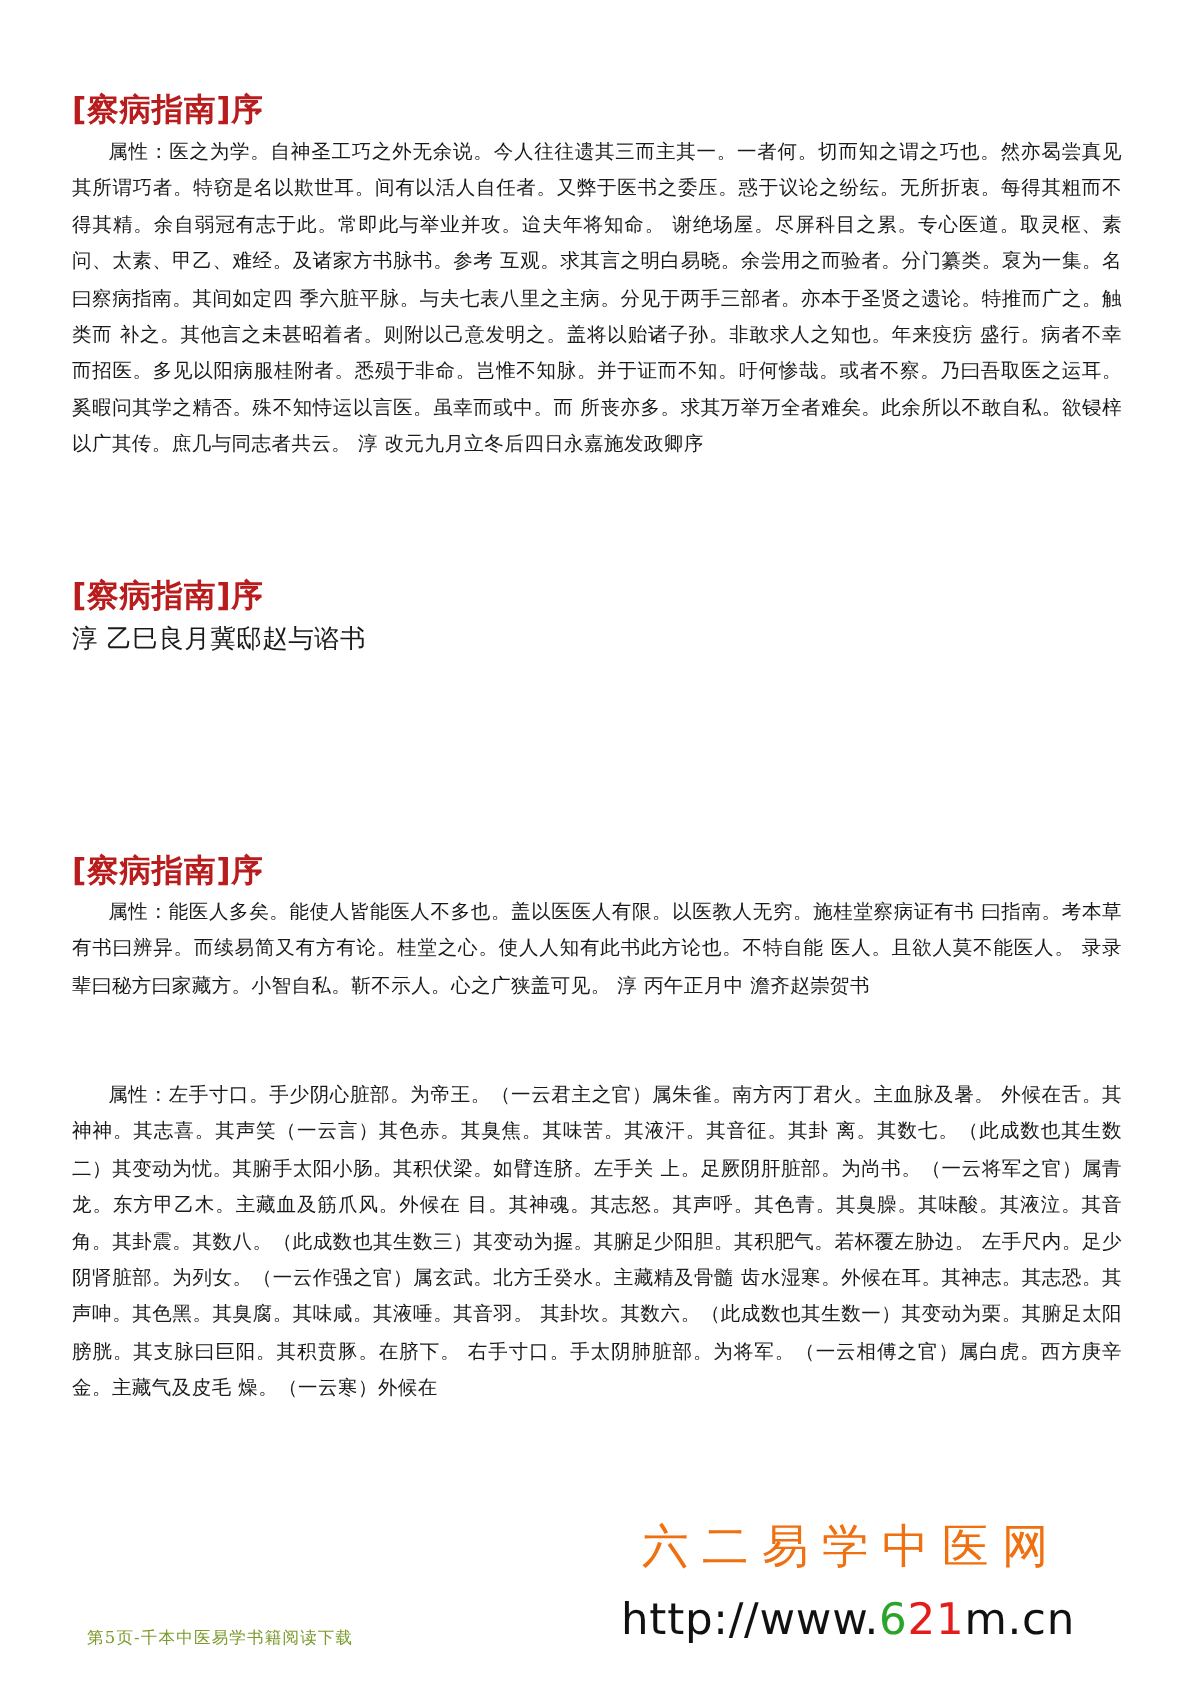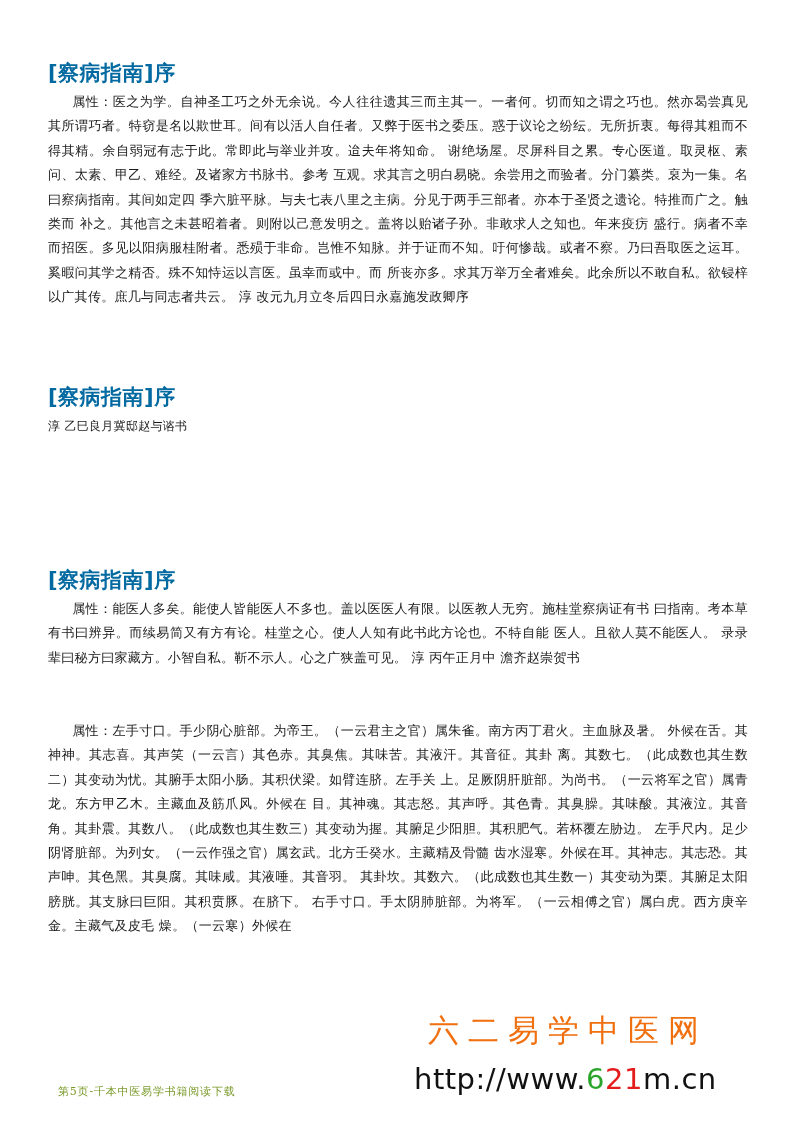--- a/index.html
+++ b/index.html
@@ -30,7 +30,7 @@
       font-size: 21px;
       line-height: 30px;
       margin: 0 0 2px 0;
-      color: #0369a1;
+      color: #b91c1c;
       letter-spacing: 0.5px;
     }
     .section-body {

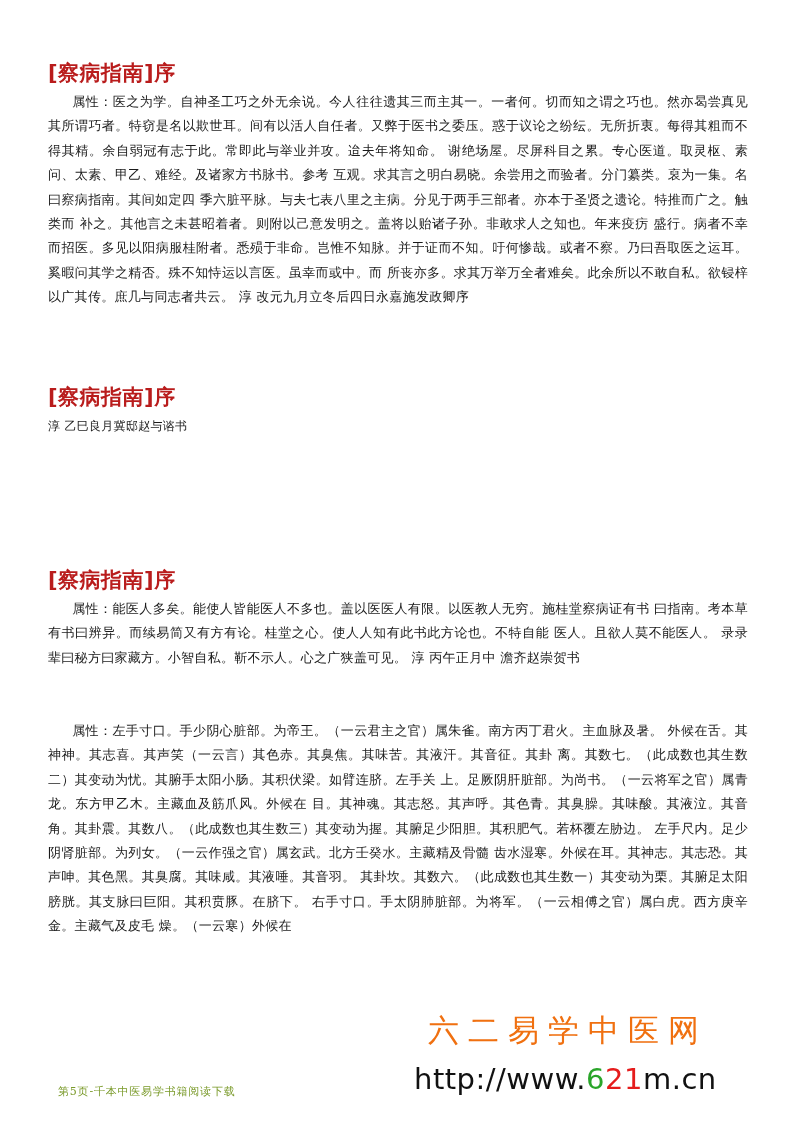--- a/index.html
+++ b/index.html
@@ -47,7 +47,7 @@
       width: 24px;
     }
     .signature {
-      font-size: 12px;
+      font-size: 17px;
       line-height: 24.4px;
       margin: 0;
       letter-spacing: 0.3px;

